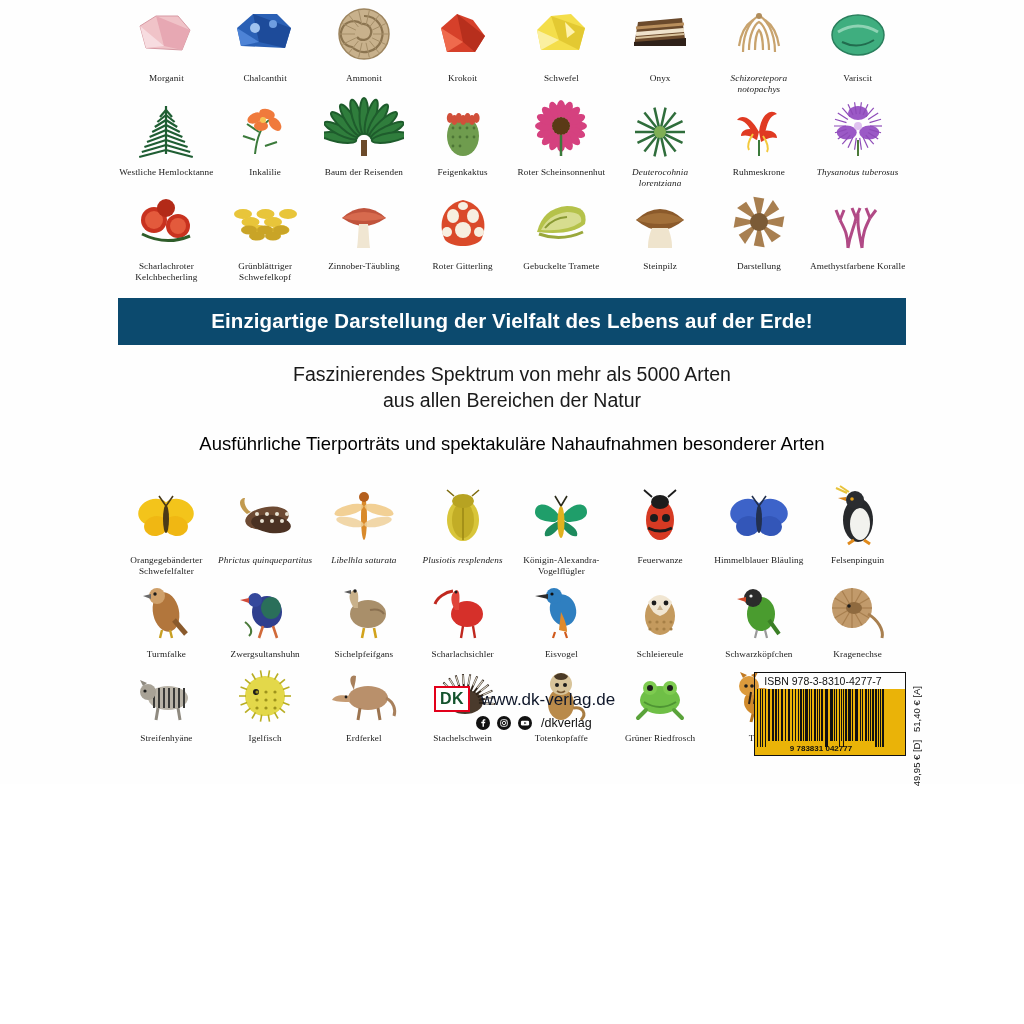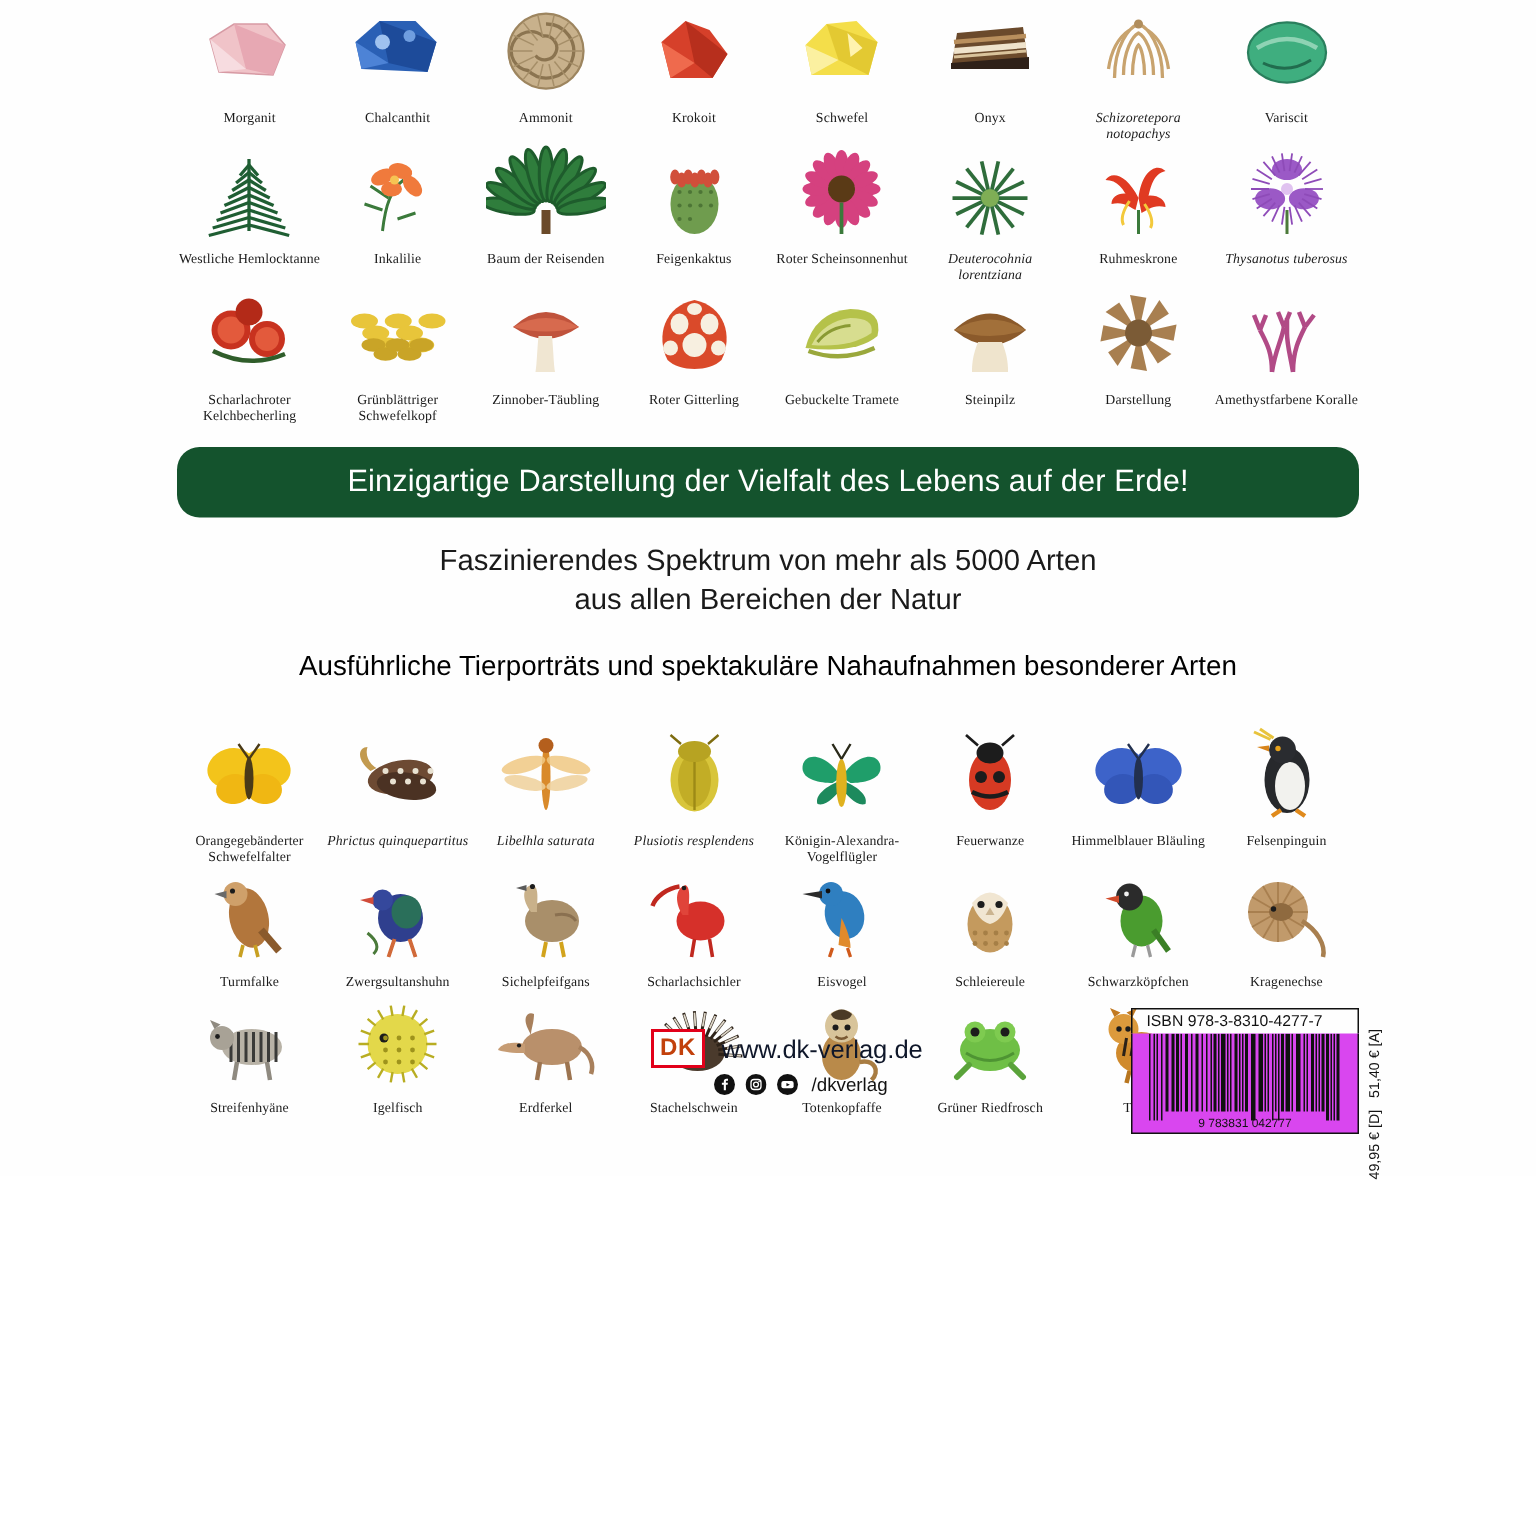--- a/index.html
+++ b/index.html
@@ -63,14 +63,13 @@
   
   .banner {
     margin: 16px 118px 0 118px;
-    background: #14532d;
+    background: #0c4a6e;
     color: #ffffff;
     text-align: center;
     font-size: 20.5px;
-    font-weight: normal;
+    font-weight: bold;
     padding: 11px 6px 12px 6px;
     letter-spacing: 0.1px;
-    border-radius: 15px;
   }
   .subtitle {
     text-align: center;

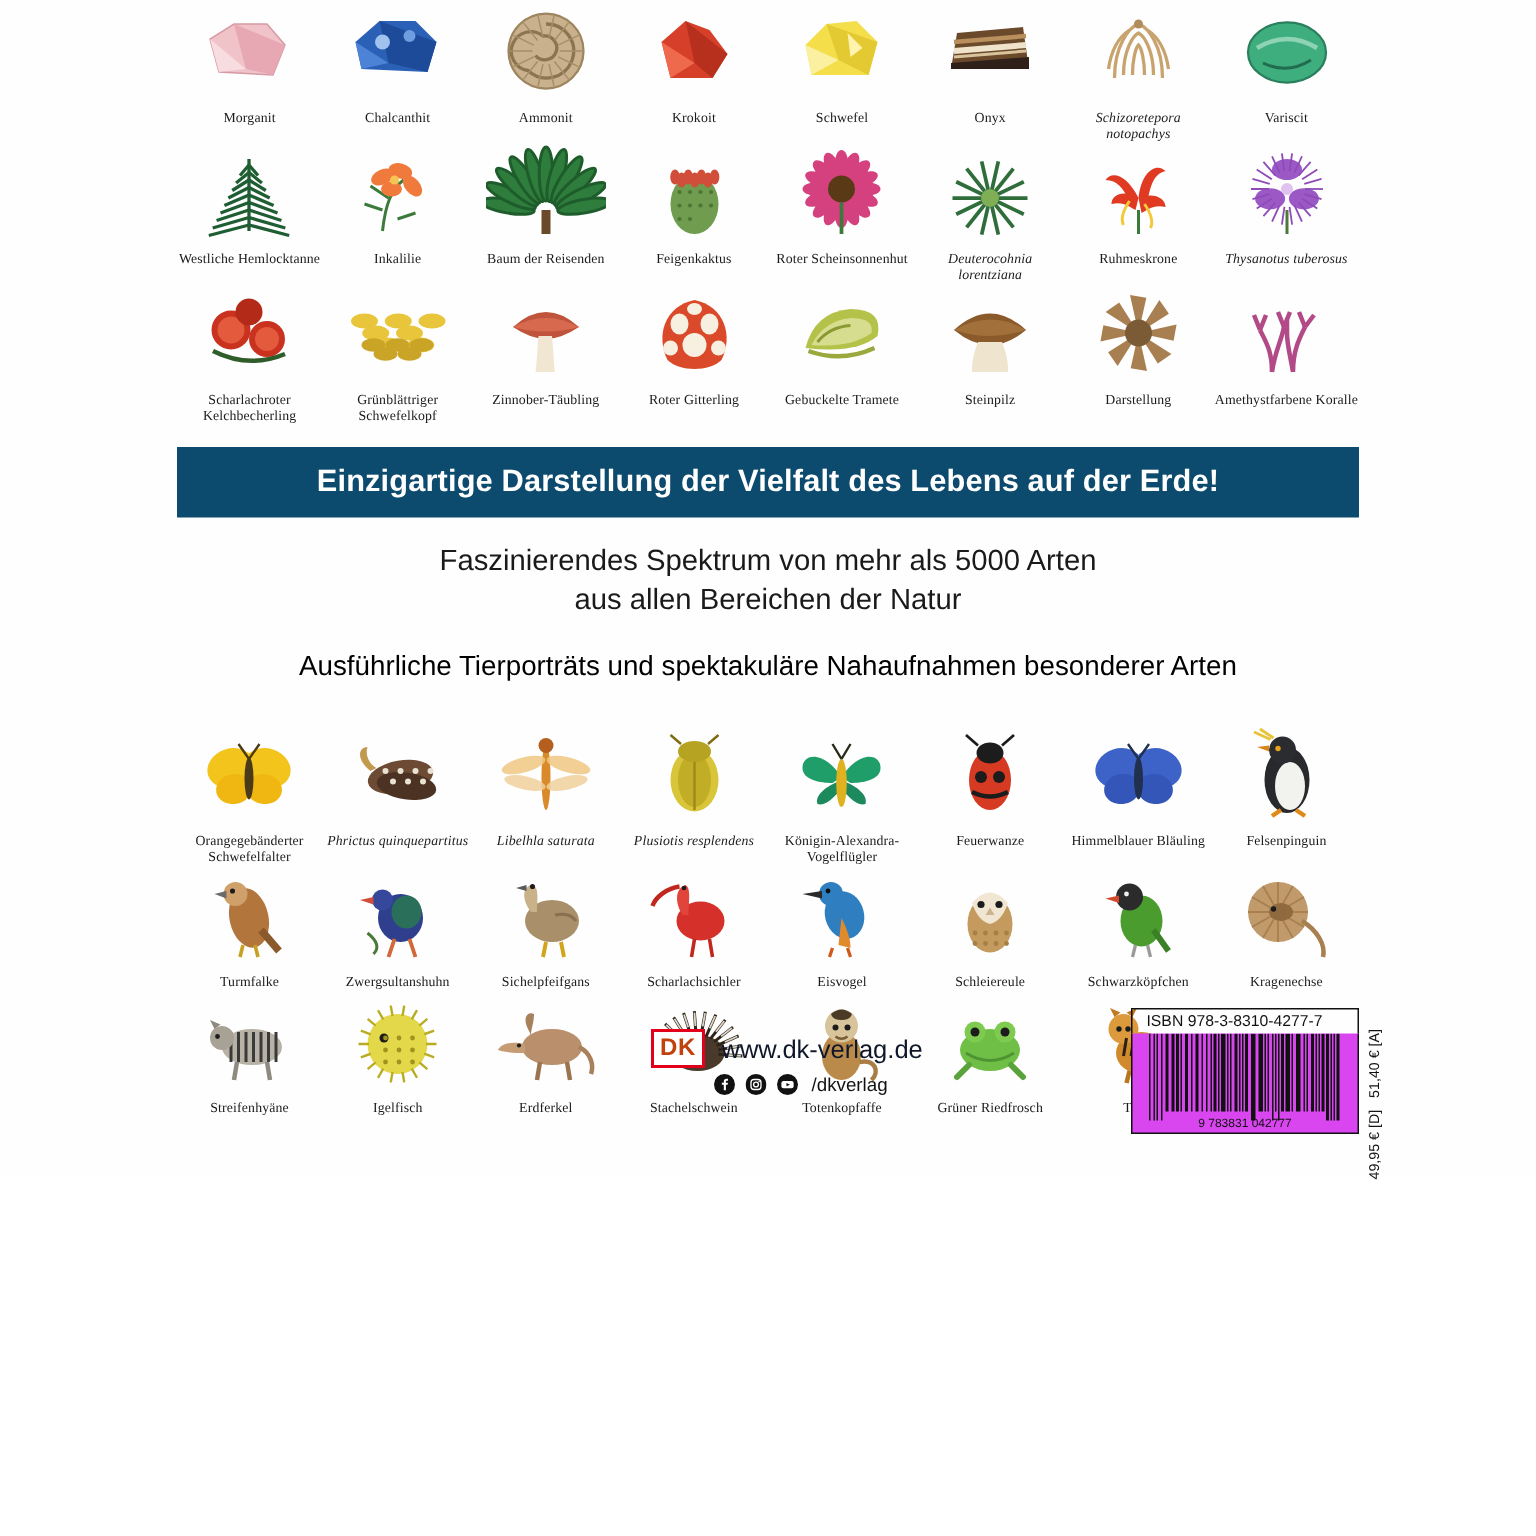--- a/index.html
+++ b/index.html
@@ -106,7 +106,7 @@
     height: 26px;
     border: 2.5px solid #e2001a;
     background: #ffffff;
-    color: #c2410c;
+    color: #14532d;
     font-weight: bold;
     font-size: 16px;
     display: flex;

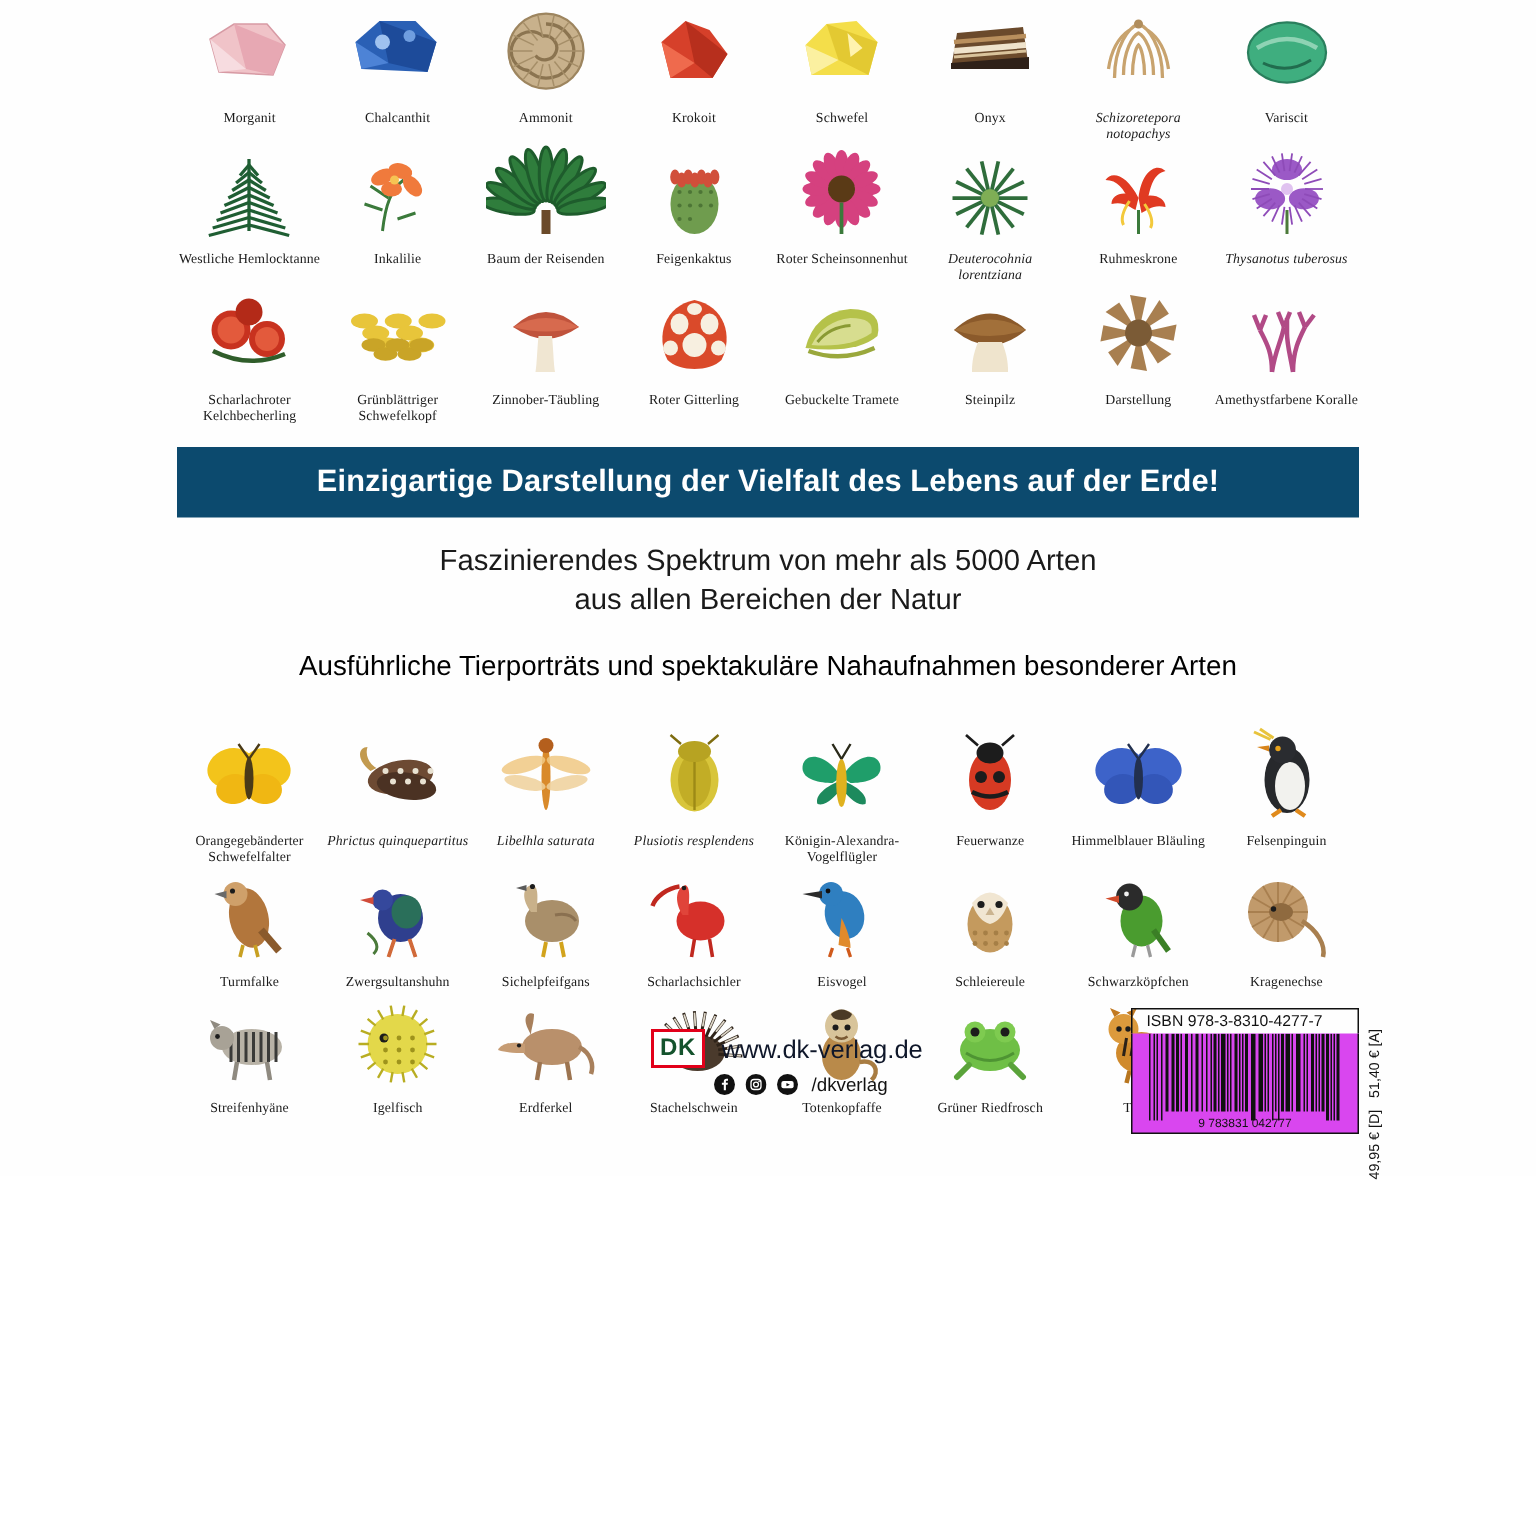--- a/index.html
+++ b/index.html
@@ -157,11 +157,12 @@
     border: 1px solid #111;
     border-top: none;
     height: 66px;
-    background: #d946ef;
+    background: #eab308;
     display: flex;
     align-items: flex-start;
-    justify-content: center;
+    justify-content: flex-start;
     overflow: hidden;
+    font-weight: bold;
   }
   .price {
     position: absolute;

